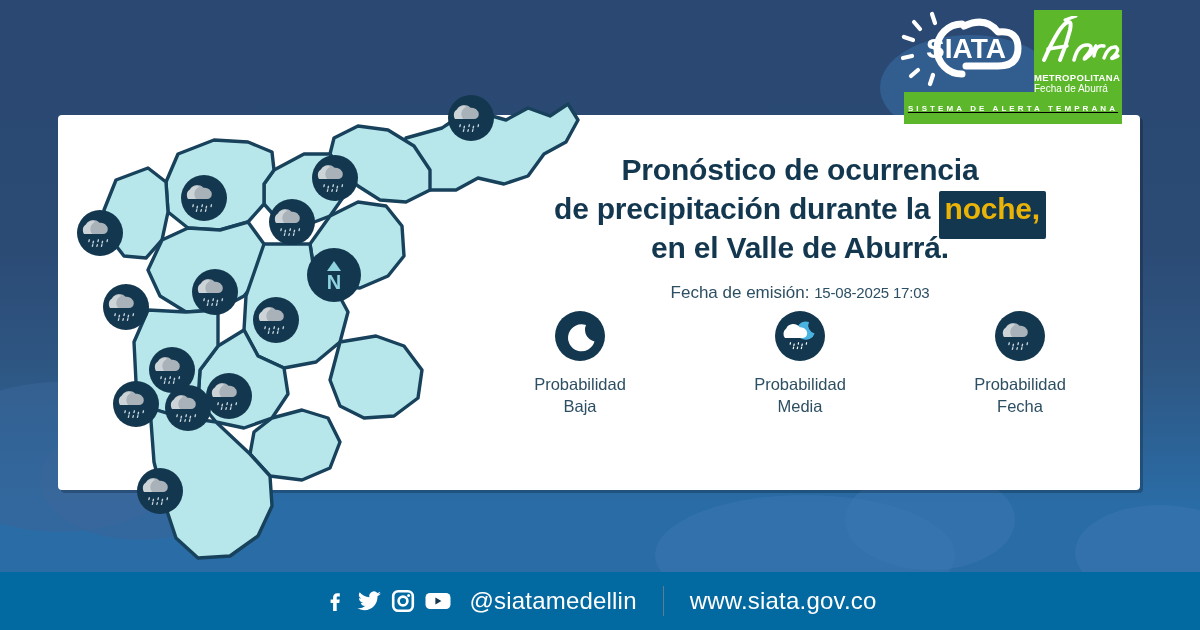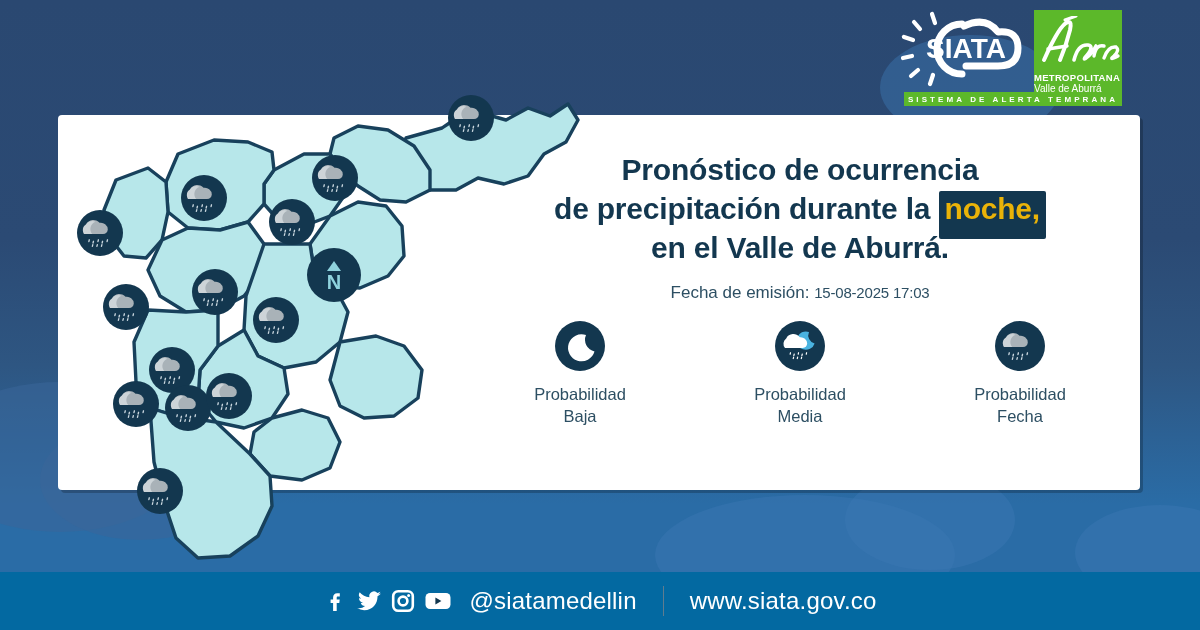--- a/index.html
+++ b/index.html
@@ -118,7 +118,7 @@
         </svg>
       </div>
       <div class="area-l1">METROPOLITANA</div>
-      <div class="area-l2">Valle de Aburrá</div>
+      <div class="area-l2">Fecha de Aburrá</div>
     </div>
   </div>
 

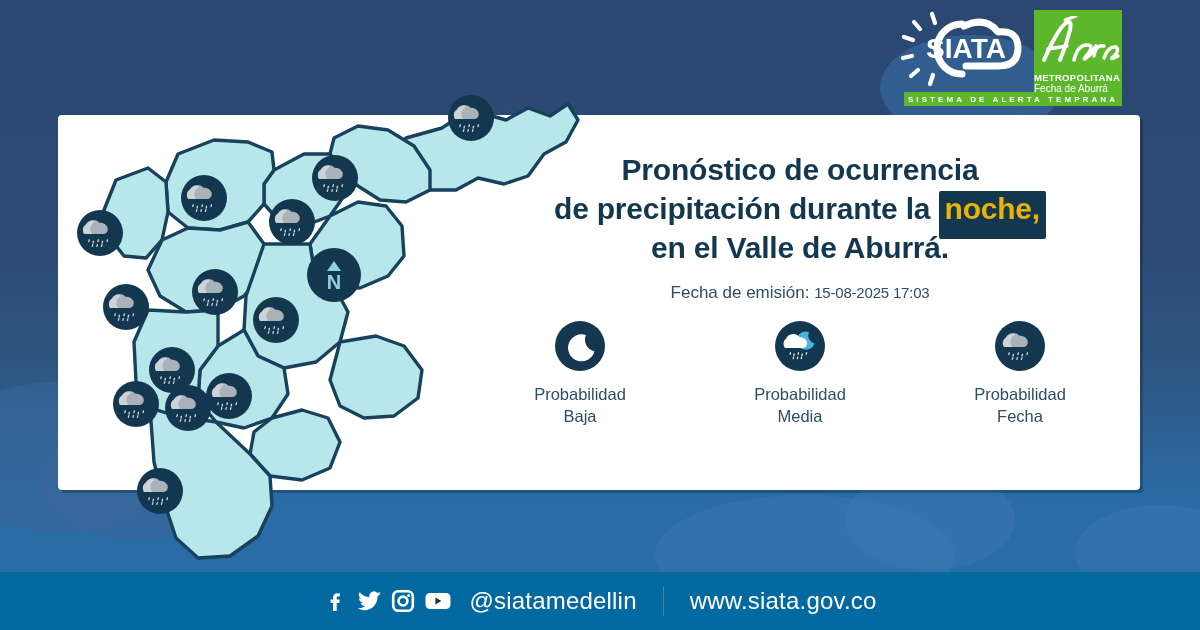--- a/index.html
+++ b/index.html
@@ -31,8 +31,8 @@
   .area-l1{color:#fff;font-size:9.5px;font-weight:bold;letter-spacing:.3px;line-height:11px;}
   .area-l2{color:#fff;font-size:10px;line-height:11px;}
   .sat-strip{
-    position:absolute;top:92px;right:78px;width:218px;height:14px;background:#5cb82a;
-    display:flex;align-items:center;justify-content:center;z-index:6;
+    position:absolute;top:92px;right:78px;width:218px;height:32px;background:#5cb82a;
+    display:flex;align-items:center;justify-content:center;z-index:6;text-decoration:underline;
   }
   .sat-strip span{color:#fff;font-size:8px;font-weight:bold;letter-spacing:3.1px;}
 

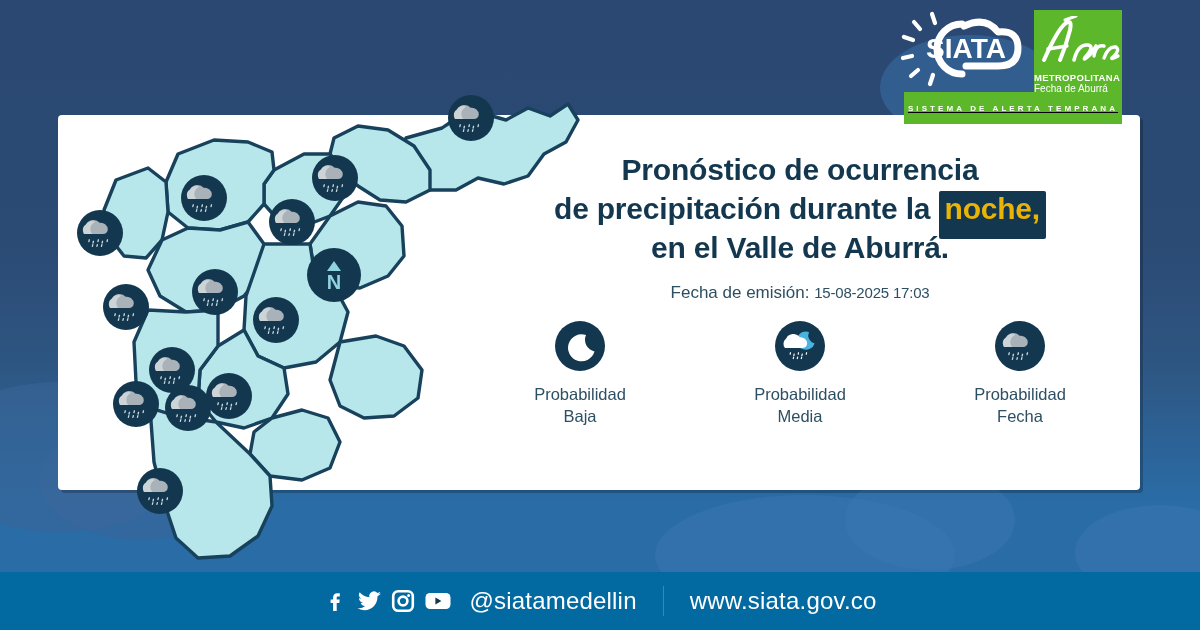--- a/index.html
+++ b/index.html
@@ -60,7 +60,7 @@
   .fecha .fval{font-size:15px;letter-spacing:-.2px;}
 
   
-  .legend{position:absolute;left:470px;top:321px;width:660px;display:flex;z-index:5;}
+  .legend{position:absolute;left:470px;top:311px;width:660px;display:flex;z-index:5;}
   .legitem{flex:1;display:flex;flex-direction:column;align-items:center;}
   .legicon{width:50px;height:50px;}
   .leglabel{margin-top:12px;color:#2d4f63;font-size:16.5px;line-height:22px;text-align:center;}

